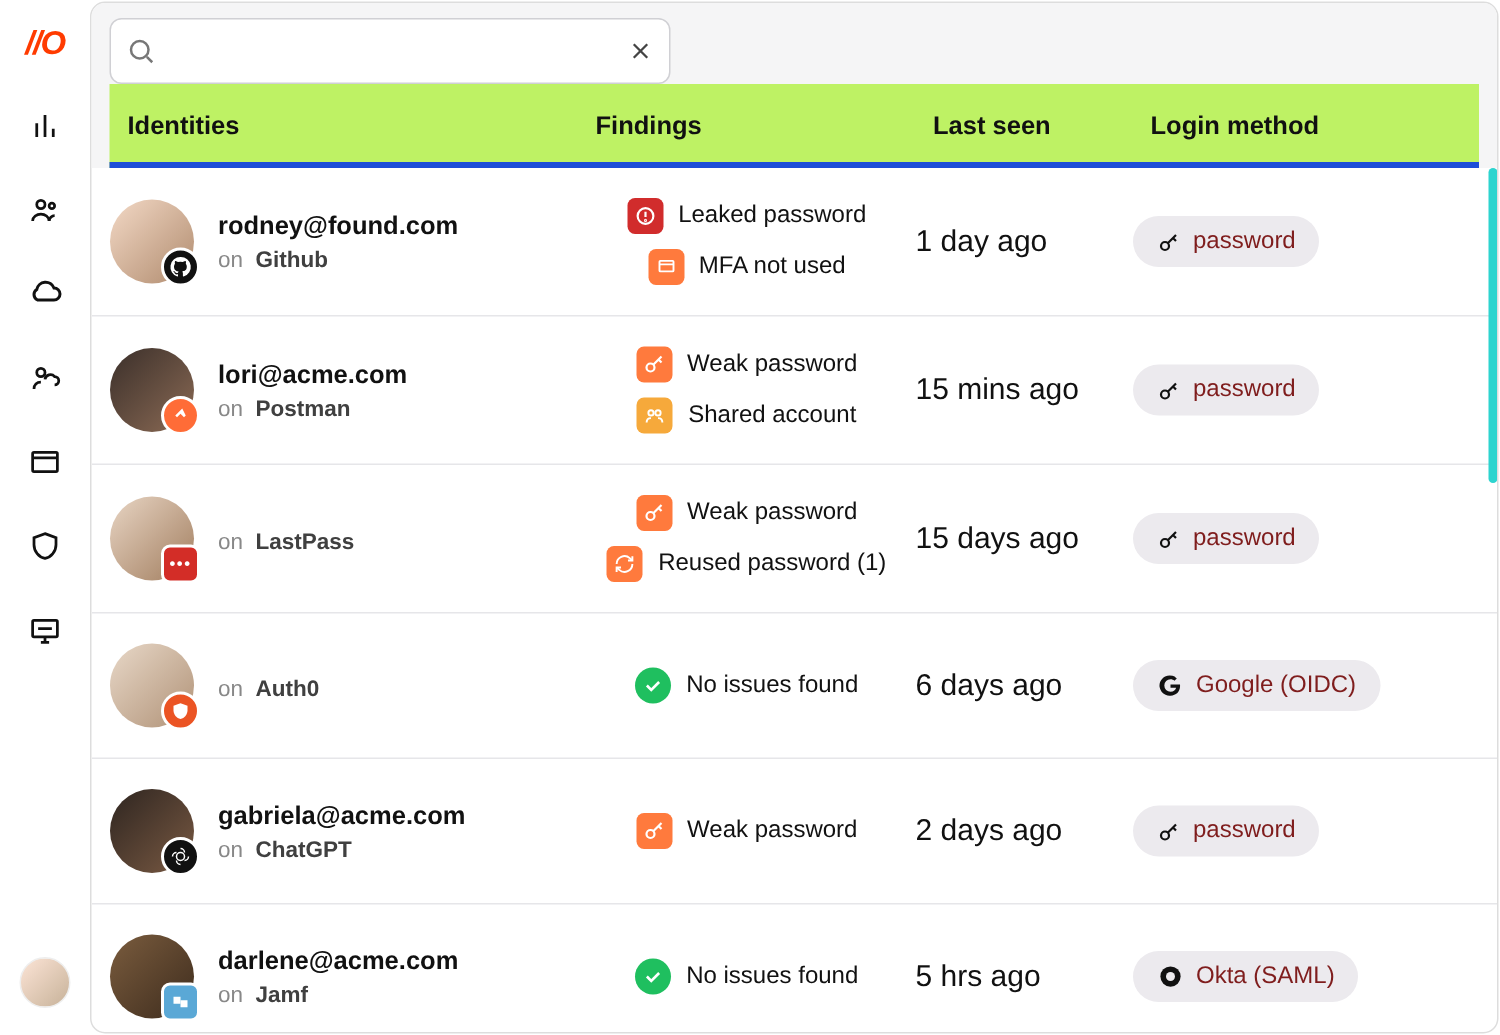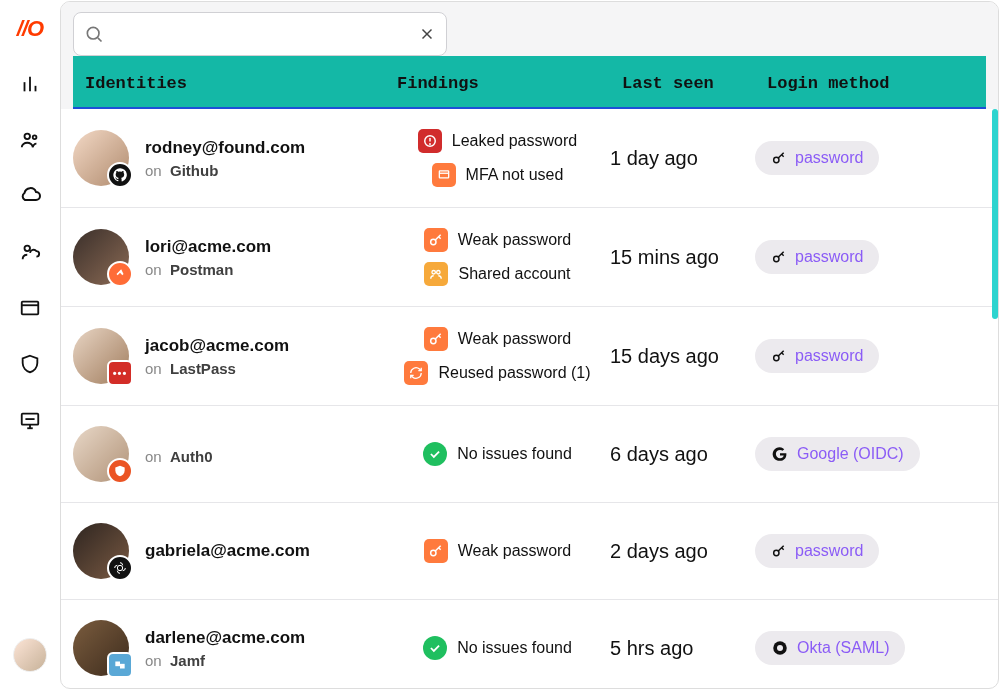--- a/index.html
+++ b/index.html
@@ -23,7 +23,7 @@
     .clear-icon { color:#444; cursor:pointer; display:flex; }
 
     
-    .header-row { display:grid; grid-template-columns: 312px 225px 145px 1fr; padding:18px 12px 14px 12px; background:#14b8a6; border-bottom:2px solid #1d4ed8;font-family:Liberation Mono, monospace; }
+    .header-row { display:grid; grid-template-columns: 312px 225px 145px 1fr; padding:18px 12px 14px 12px; background:#bef264; border-bottom:4px solid #1d4ed8; }
     .header-cell { font-weight:700; font-size:17px; color:#111; }
 
     

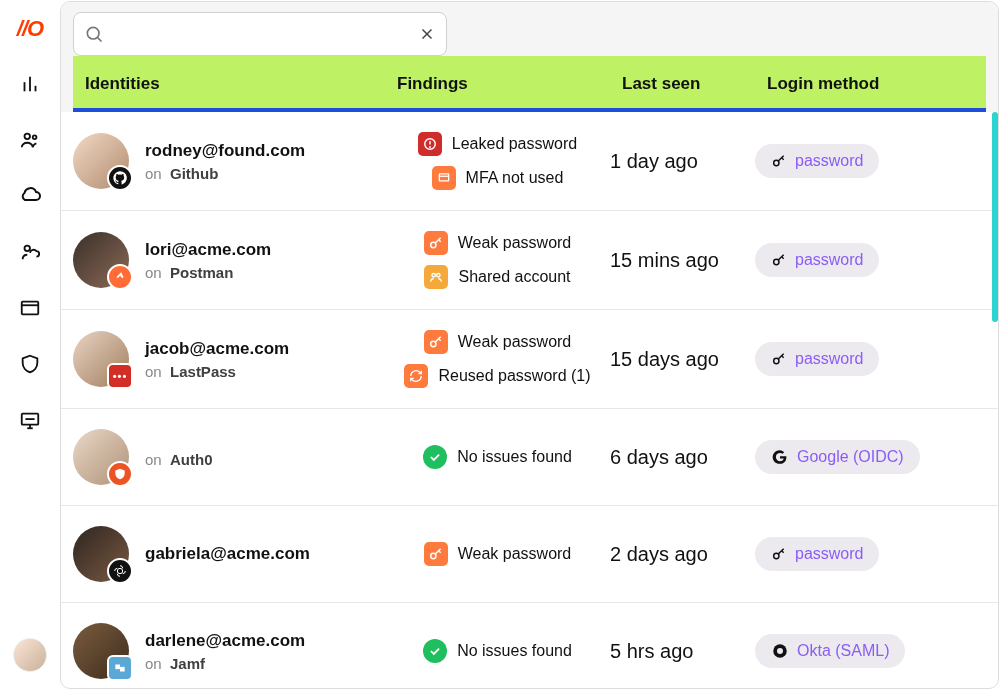--- a/index.html
+++ b/index.html
@@ -66,7 +66,7 @@
     .lastseen { font-size:20px; color:#111; }
 
     
-    .login-pill { display:inline-flex; align-items:center; gap:8px; background:#eceaee; border-radius:22px; padding:8px 16px; font-size:16px; color:#8b5cf6; }
+    .login-pill { display:inline-flex; align-items:flex-end; gap:8px; background:#eceaee; border-radius:22px; padding:8px 16px; font-size:16px; color:#7f1d1d; }
     .login-pill .pill-icon { display:flex; color:#111; }
 
   </style>

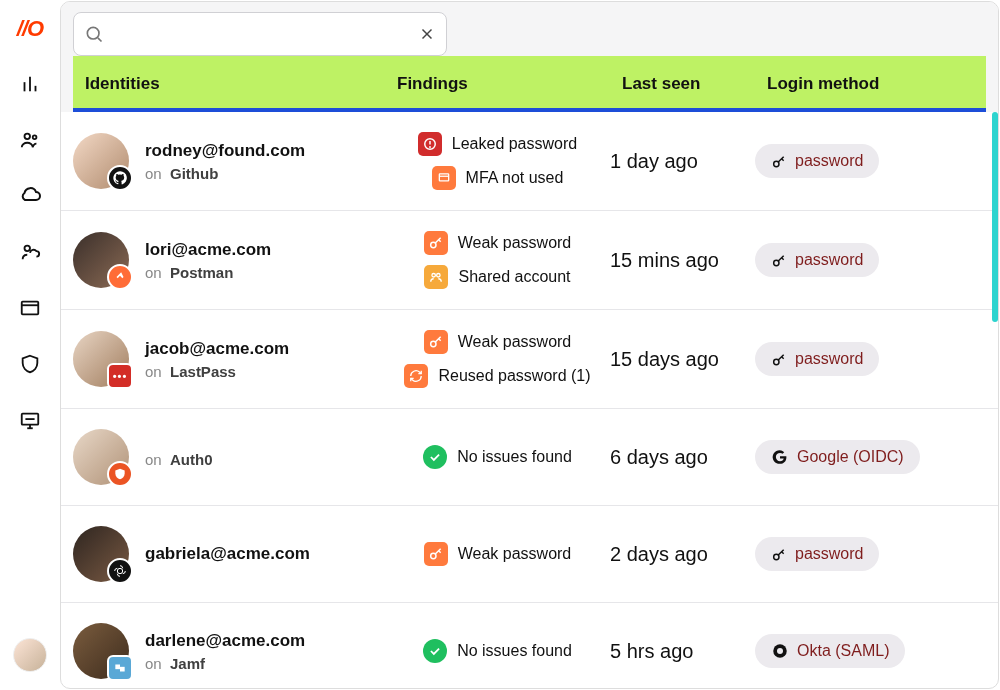--- a/index.html
+++ b/index.html
@@ -263,7 +263,6 @@
               </div>
     </div>
     <div class="identity-text">
-      <div class="email">jacob@acme.com</div>
       <div class="prov-line">
         <span>on</span>&nbsp;&nbsp;<span class="prov-name">LastPass</span>
       </div>

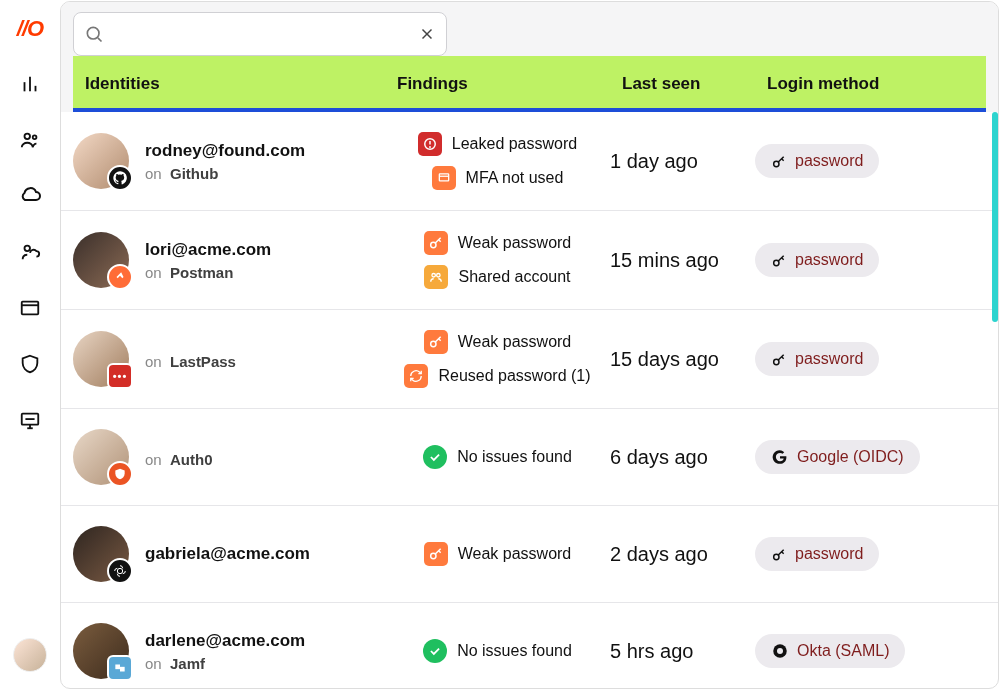--- a/index.html
+++ b/index.html
@@ -349,6 +349,9 @@
     </div>
     <div class="identity-text">
       <div class="email">gabriela@acme.com</div>
+      <div class="prov-line">
+        <span>on</span>&nbsp;&nbsp;<span class="prov-name">ChatGPT</span>
+      </div>
     </div>
           </div>
           <div class="findings">

